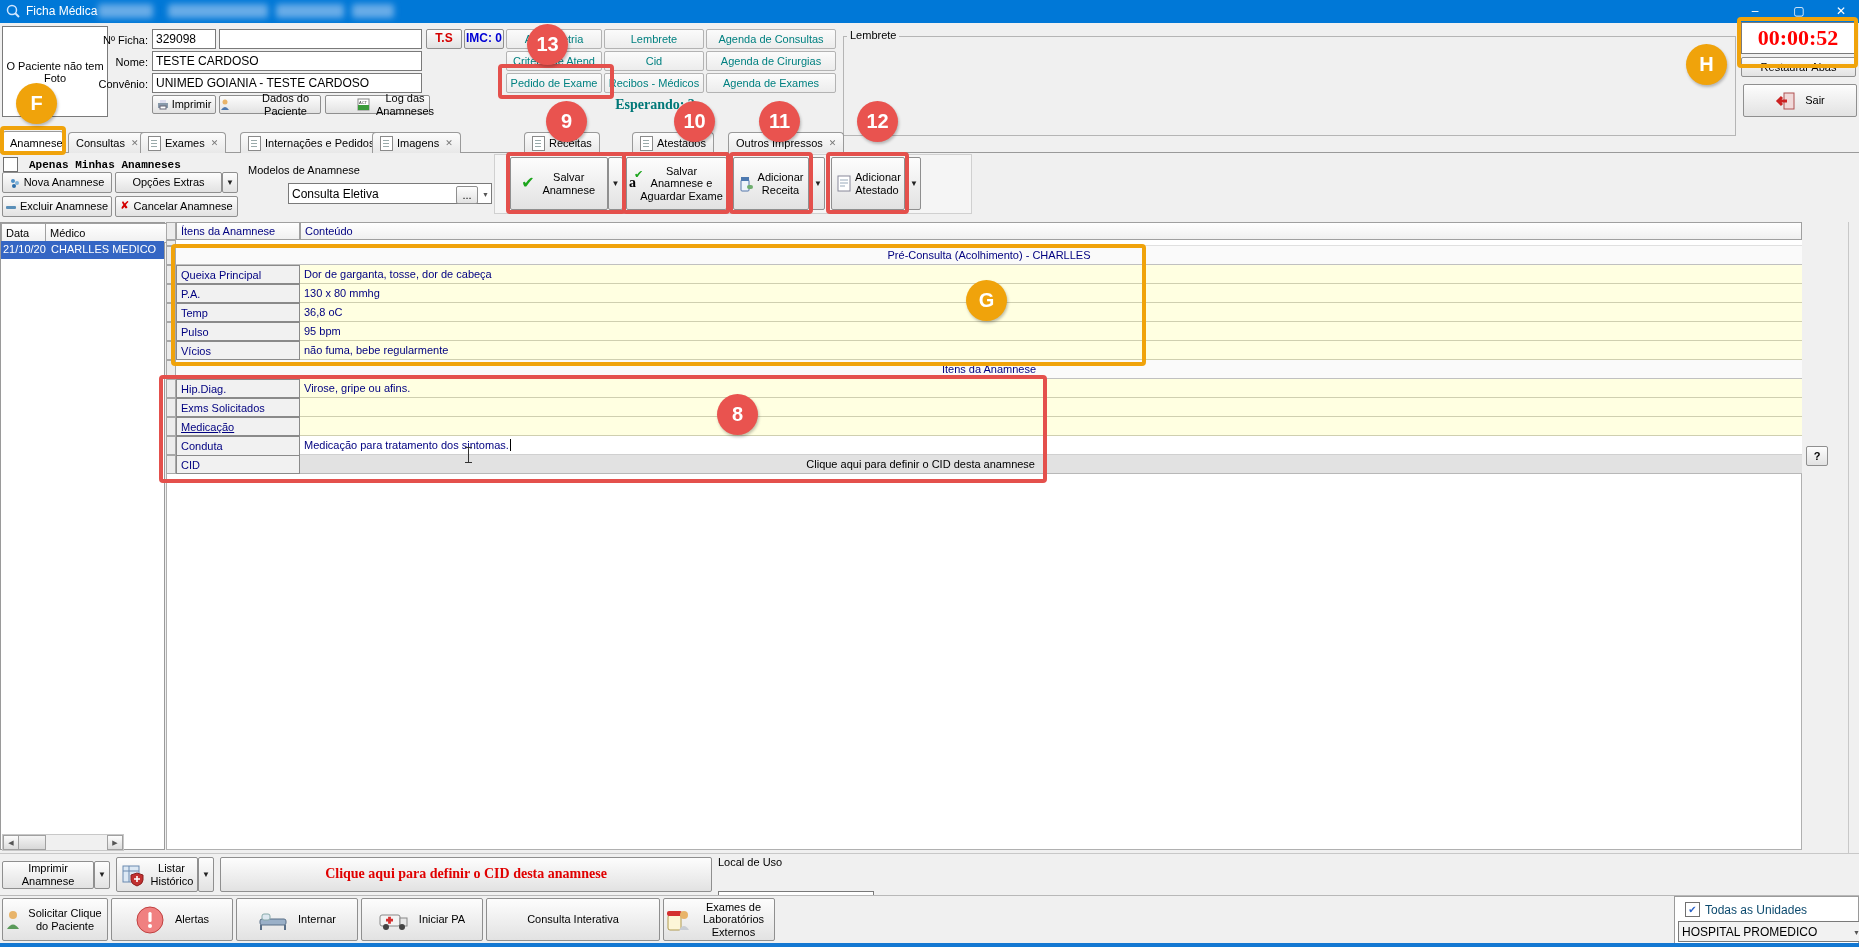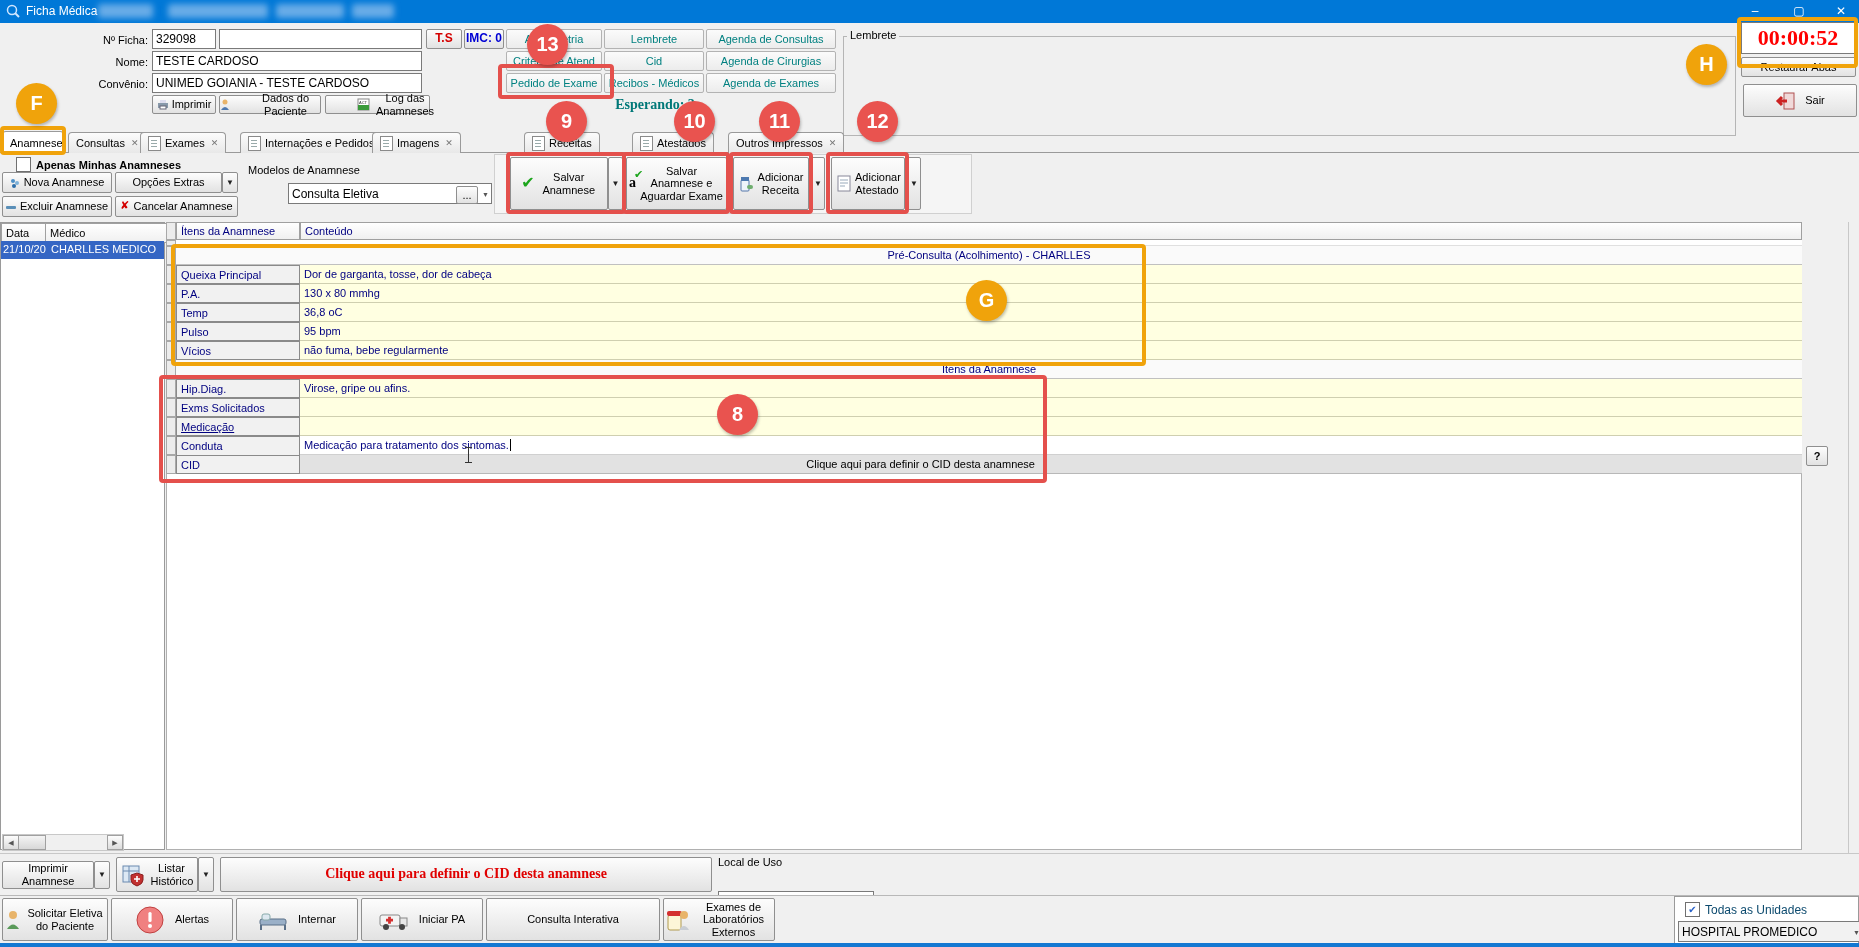--- a/index.html
+++ b/index.html
@@ -79,6 +79,9 @@
     <span class="winctl" style="left:1823px;width:36px;">✕</span>
   </div>
 
+  <div class="abs field" style="left:2px;top:26px;width:106px;height:91px;justify-content:center;text-align:center;font-size:11px;">
+    <span style="white-space:normal;">O Paciente não tem Foto</span>
+  </div>
 
   <div class="abs label rlabel" style="left:100px;top:32px;width:48px;height:16px;">Nº Ficha:</div>
   <div class="abs field" style="left:152px;top:29px;width:64px;height:20px;">

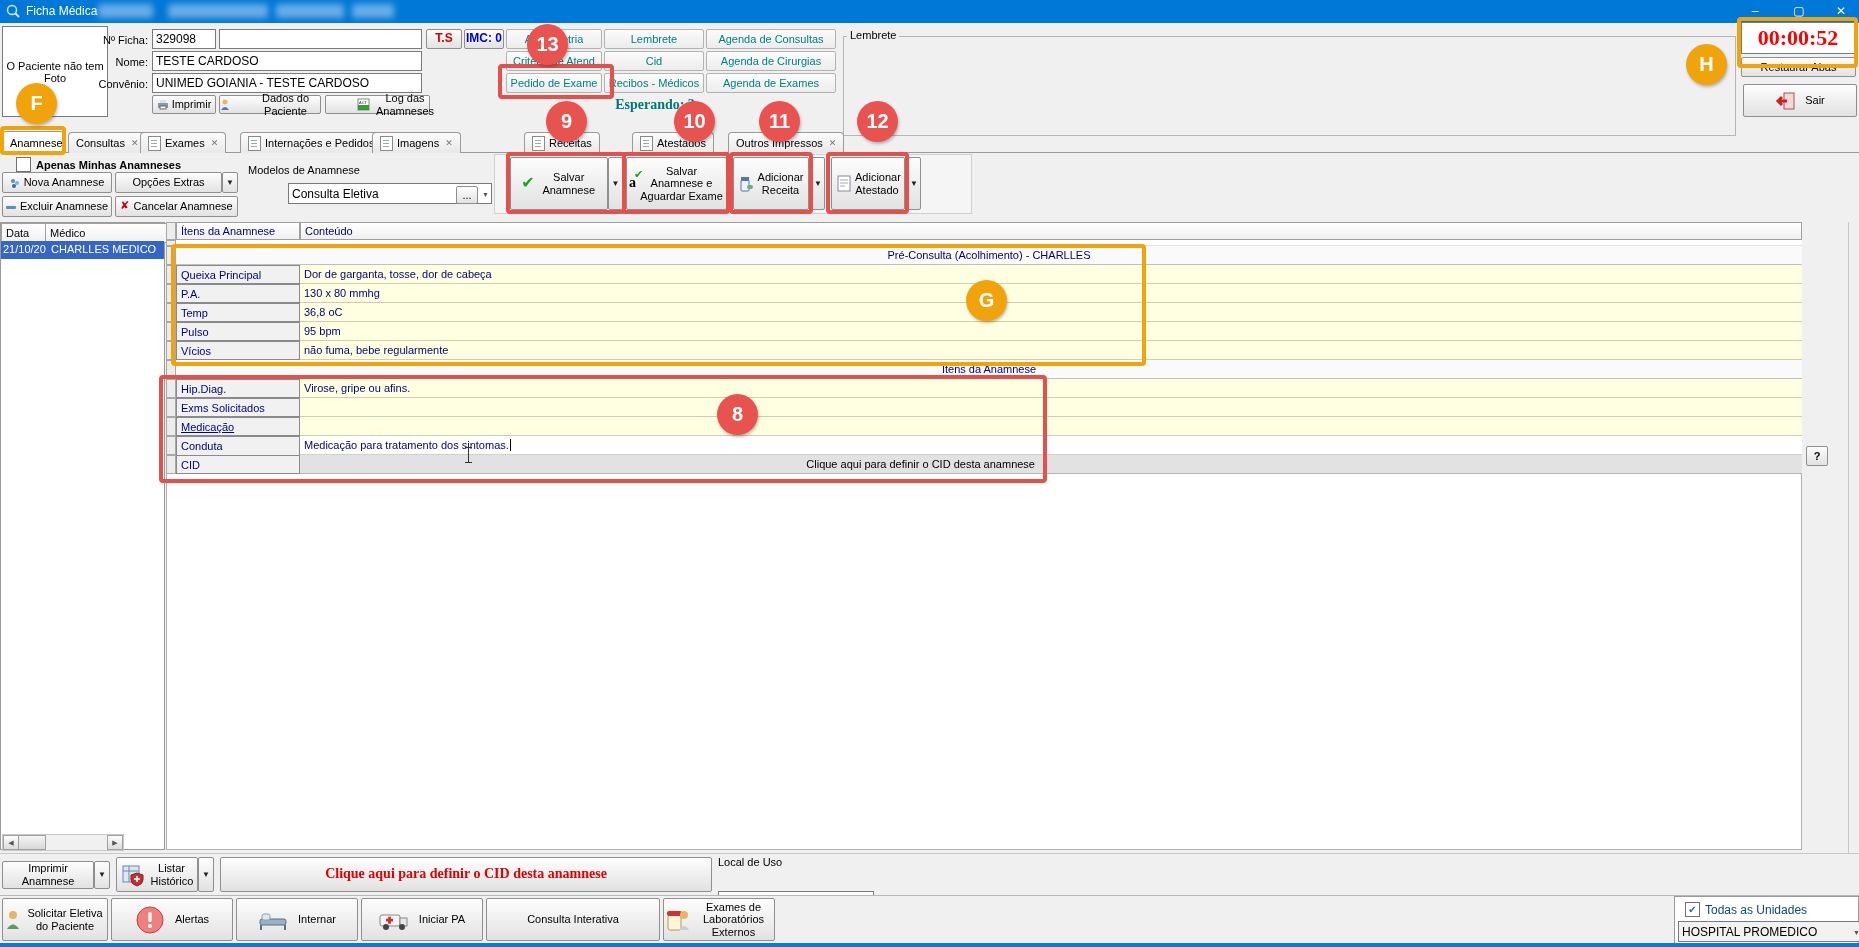--- a/index.html
+++ b/index.html
@@ -199,7 +199,7 @@
       <span class="x">✕</span>
   </div>
 
-  <div class="abs" style="left:16px;top:157px;display:flex;align-items:center;gap:5px;">
+  <div class="abs" style="left:3px;top:157px;display:flex;align-items:center;gap:11px;font-family:Liberation Mono, monospace;">
     <span class="checkbox"></span>
     <b>Apenas Minhas Anamneses</b>
   </div>

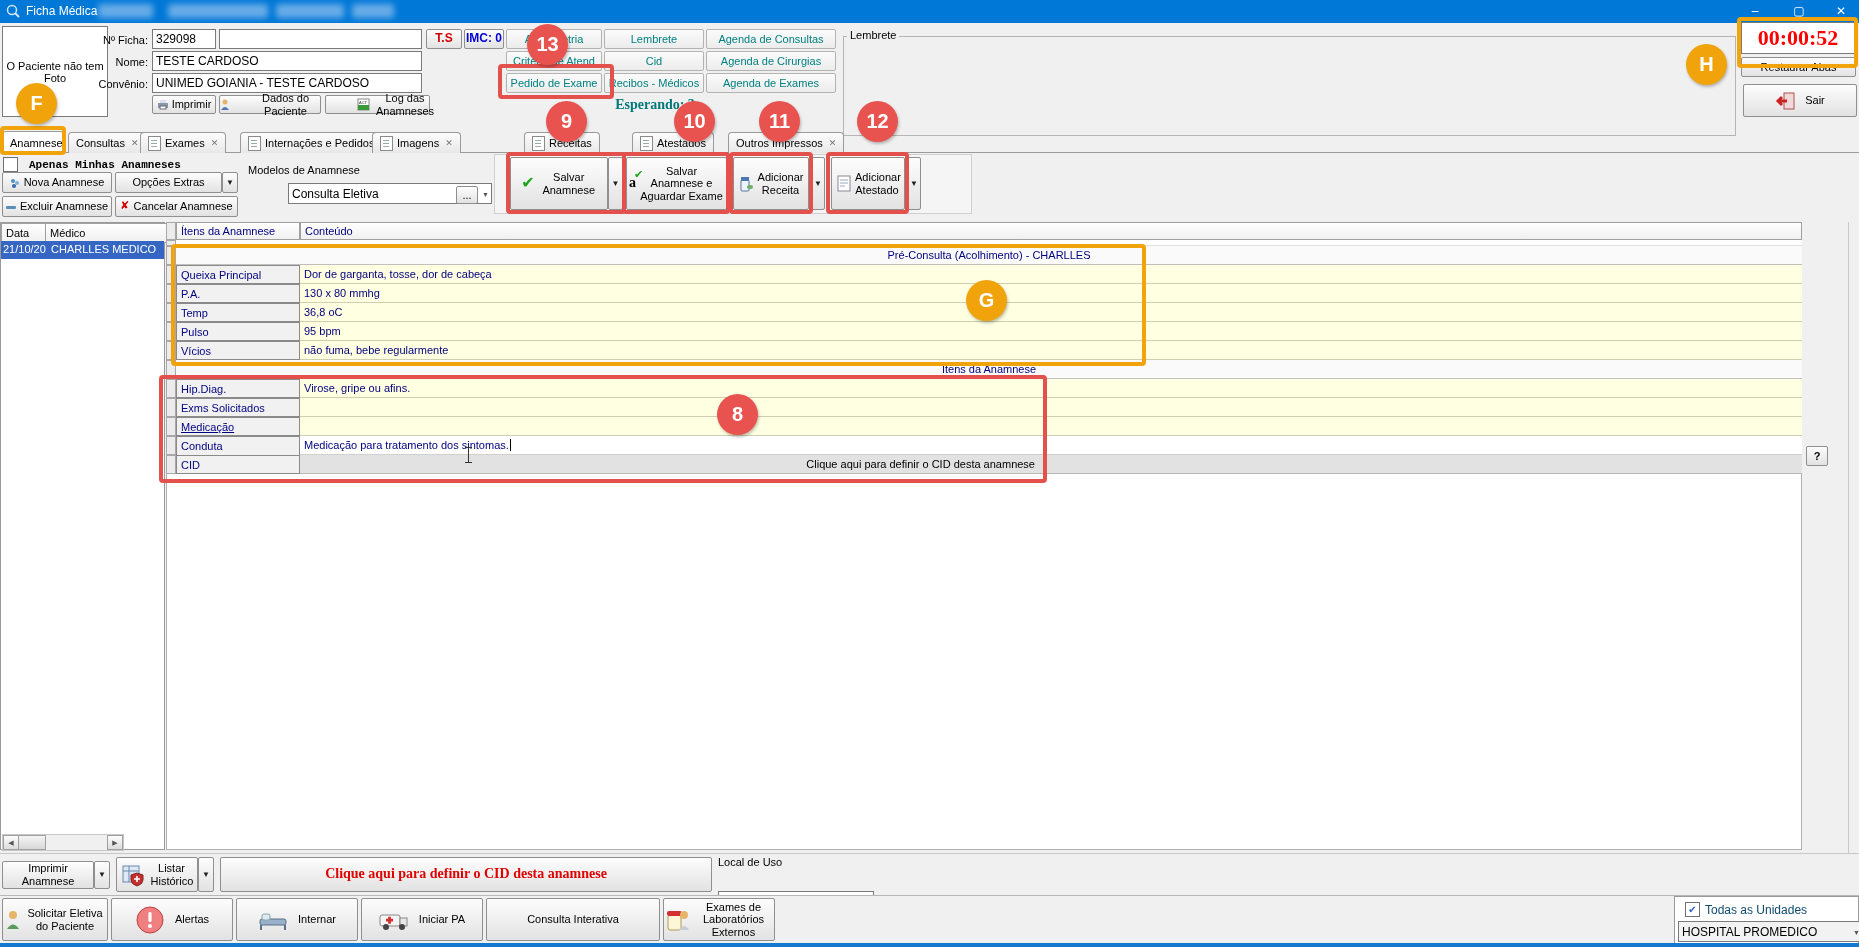--- a/index.html
+++ b/index.html
@@ -382,7 +382,7 @@
           <path d="M2 19 q6 -9 12 0 z" fill="#5a9a5a"></path>
         </svg>
       </span>
-    <span>Solicitar Eletiva do Paciente</span>
+    <span>Solicitar Clique do Paciente</span>
   </div>
   <div class="abs btn" style="left:111px;top:898px;width:122px;height:43px;gap:10px;">
     <span>

